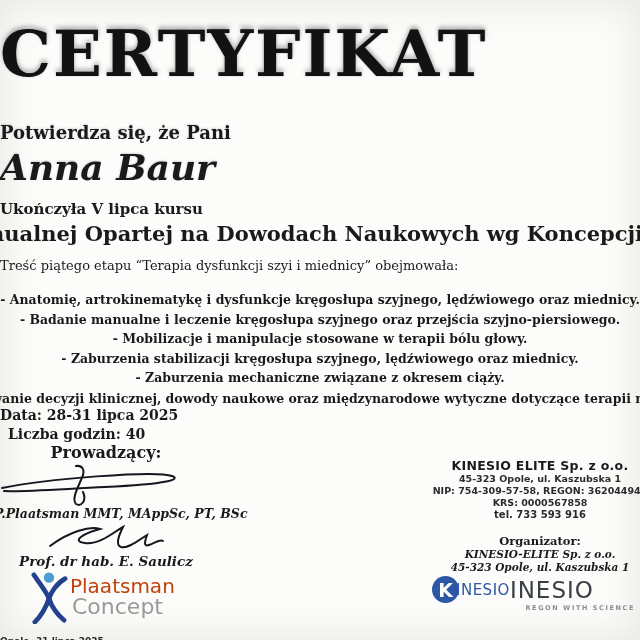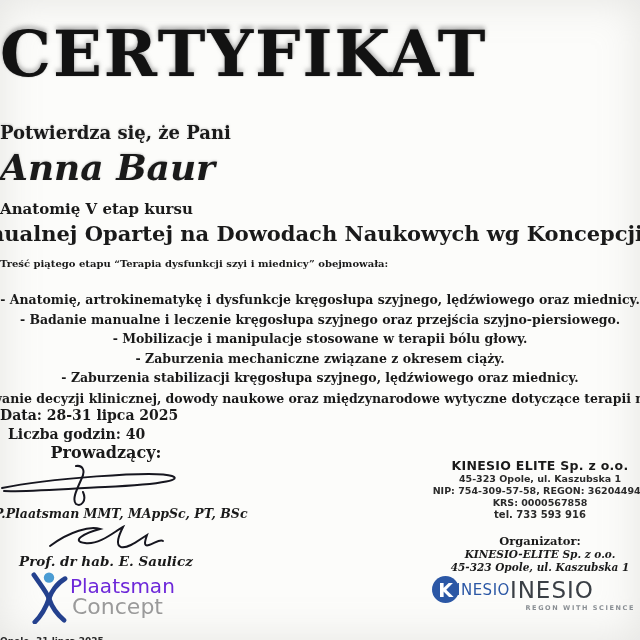--- a/index.html
+++ b/index.html
@@ -69,7 +69,7 @@
 
   <div class="center name">Anna Baur</div>
 
-  <div class="center completion">Anatomię V etap kursu</div>
+  <div class="center completion">Ukończyła V lipca kursu</div>
 
   <div class="center course nowrap">Manualnej Opartej na Dowodach Naukowych wg Koncepcji Pla</div>
 

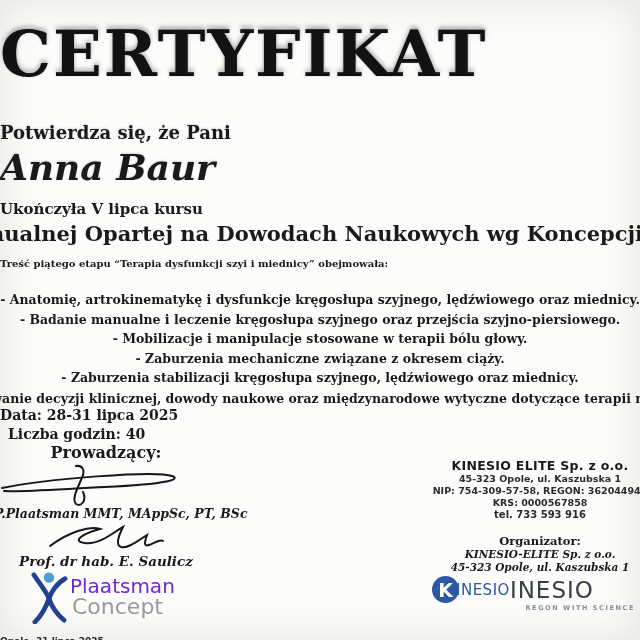--- a/index.html
+++ b/index.html
@@ -19,7 +19,7 @@
   .name{top:146px;font-size:36px;font-weight:bold;font-style:italic;text-shadow:0 -1px 2px rgba(140,140,140,0.35);}
   .completion{top:200px;font-size:15px;font-weight:bold;}
   .course{top:221px;font-size:21px;font-weight:bold;}
-  .stage{top:258px;font-size:10px;font-weight:bold;}
+  .stage{top:258px;font-size:13px;font-weight:normal;}
   .topics{position:absolute;top:290px;left:0;width:100%;}
   .topic{position:relative;margin:0;padding:0;text-align:center;font-size:12.5px;font-weight:bold;line-height:19.5px;}
   .topic.wide{white-space:nowrap;left:50%;display:inline-block;transform:translateX(-50%);width:auto;text-align:center;}

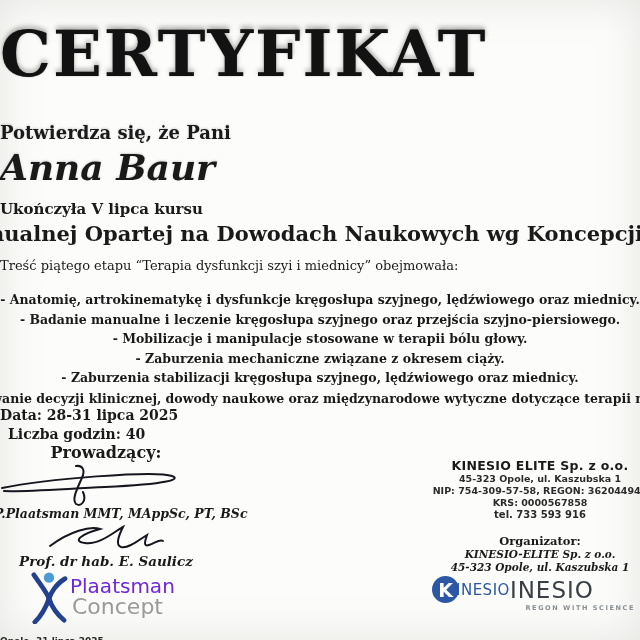--- a/index.html
+++ b/index.html
@@ -79,8 +79,8 @@
     <p class="topic">- Anatomię, artrokinematykę i dysfunkcje kręgosłupa szyjnego, lędźwiowego oraz miednicy.</p>
     <p class="topic">- Badanie manualne i leczenie kręgosłupa szyjnego oraz przejścia szyjno-piersiowego.</p>
     <p class="topic">- Mobilizacje i manipulacje stosowane w terapii bólu głowy.</p>
+    <p class="topic">- Zaburzenia stabilizacji kręgosłupa szyjnego, lędźwiowego oraz miednicy.</p>
     <p class="topic">- Zaburzenia mechaniczne związane z okresem ciąży.</p>
-    <p class="topic">- Zaburzenia stabilizacji kręgosłupa szyjnego, lędźwiowego oraz miednicy.</p>
     <div class="wide-wrap"><p class="topic wide">jmowanie decyzji klinicznej, dowody naukowe oraz międzynarodowe wytyczne dotyczące terapii manu</p></div>
   </div>
 

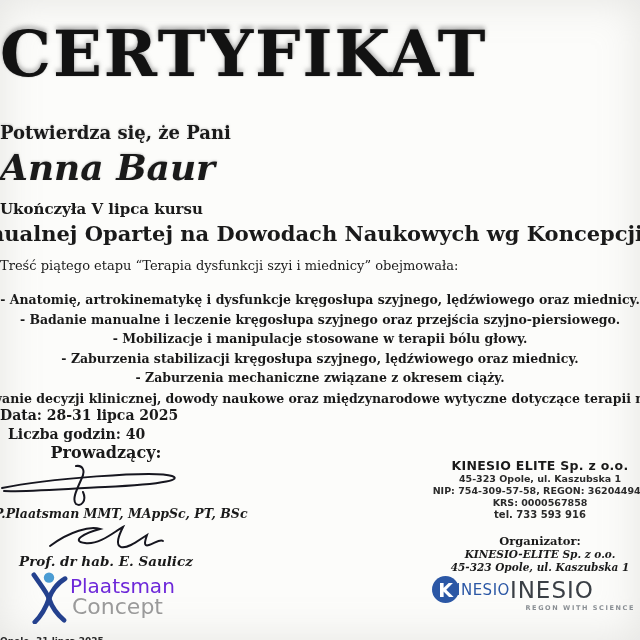--- a/index.html
+++ b/index.html
@@ -112,7 +112,7 @@
       <circle cx="20" cy="6" r="5.5" fill="#4b9cd3"></circle>
     </svg>
     <div class="pl-text">
-      <div class="pl-line1" style="color:#6d28d9;">Plaatsman</div>
+      <div class="pl-line1" style="color:#c2410c;">Plaatsman</div>
       <div class="pl-line2" style="color:#9a9a9a;">Concept</div>
     </div>
   </div>

